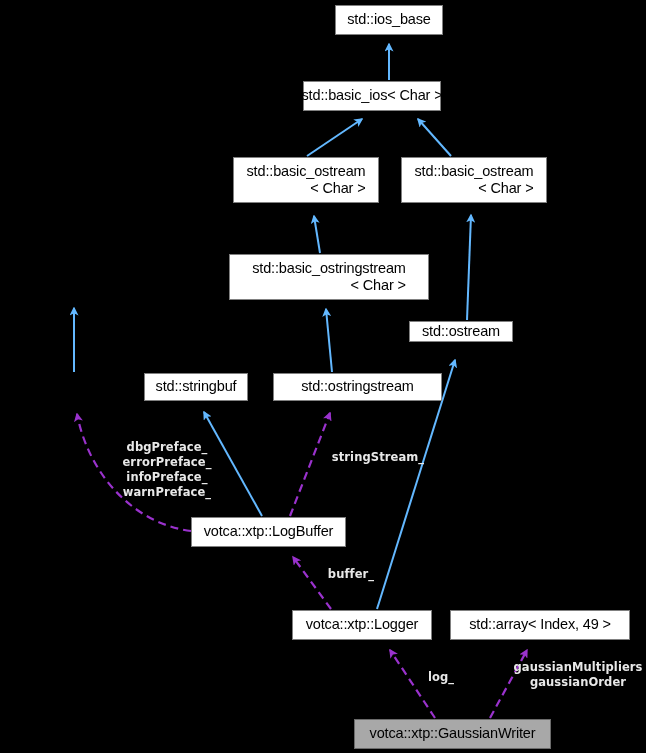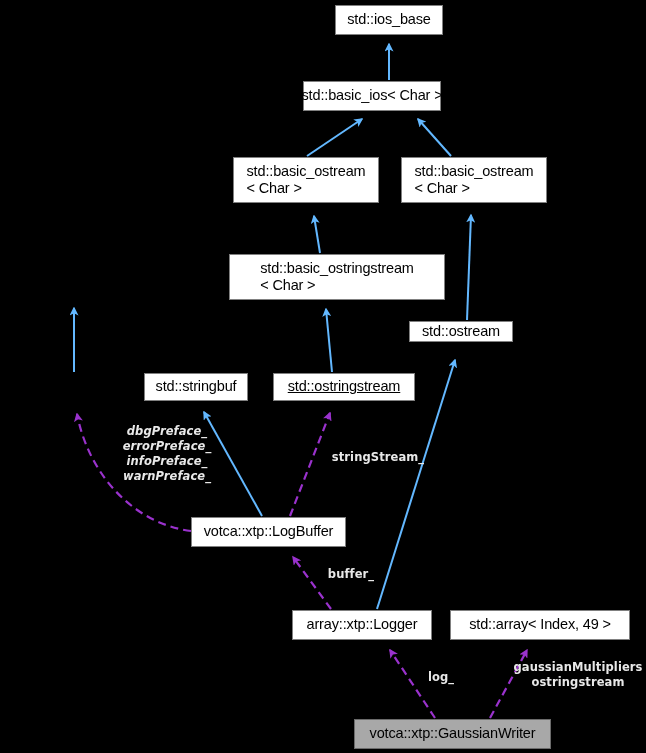--- a/index.html
+++ b/index.html
@@ -32,7 +32,7 @@
     color: #000000;
     font-size: 14.5px;
     line-height: 1.18;
-    text-align: left;
+    text-align: right;
     display: flex;
     align-items: center;
     justify-content: center;

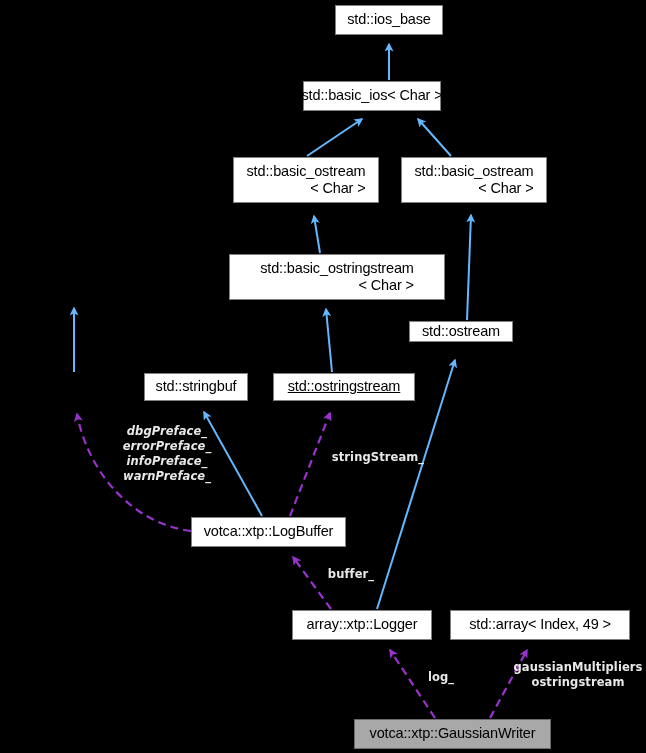--- a/index.html
+++ b/index.html
@@ -112,7 +112,7 @@
   </div>
 
 
-  <div class="node" style="left:229px; top:254px; width:216px; height:46px;">
+  <div class="node" style="left:229px; top:254px; width:200px; height:46px;">
     <span>std::basic_ostringstream
 &lt; Char &gt;</span>
   </div>

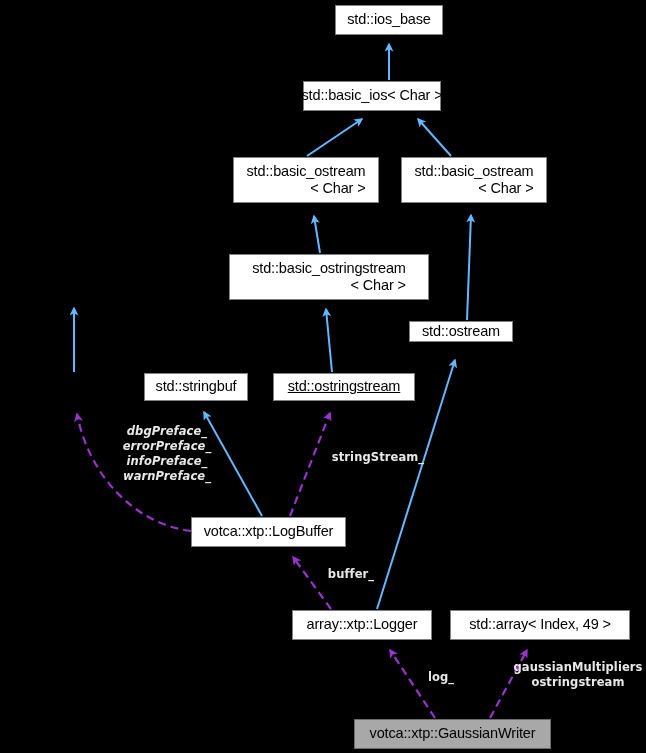--- a/index.html
+++ b/index.html
@@ -126,7 +126,7 @@
     <span>std::stringbuf</span>
   </div>
 
-  <div class="node" style="left:273px; top:373px; width:142px; height:28px;text-decoration:underline;">
+  <div class="node" style="left:273px; top:373px; width:169px; height:28px;">
     <span>std::ostringstream</span>
   </div>
 

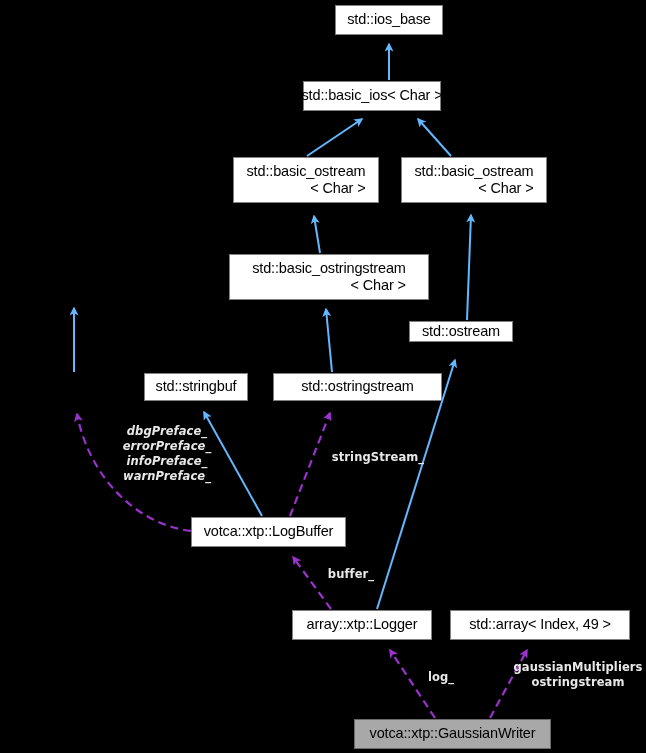--- a/index.html
+++ b/index.html
@@ -146,7 +146,7 @@
     <span>votca::xtp::GaussianWriter</span>
   </div>
 
-  <div class="edge-label" style="left:119px; top:424px; width:96px;font-style:italic;">dbgPreface_
+  <div class="edge-label" style="left:119px; top:440px; width:96px;">dbgPreface_
 errorPreface_
 infoPreface_
 warnPreface_</div>

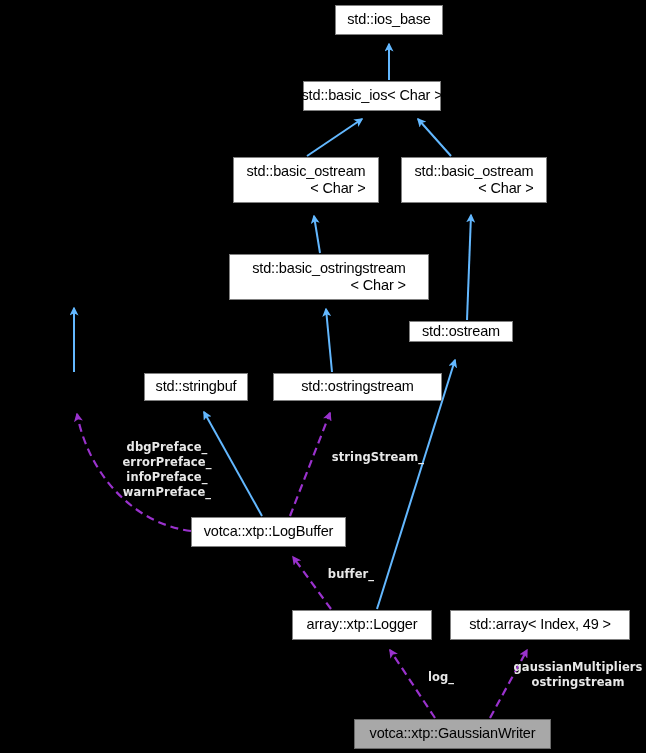--- a/index.html
+++ b/index.html
@@ -135,7 +135,7 @@
   </div>
 
   <div class="node" style="left:292px; top:610px; width:140px; height:30px;">
-    <span>array::xtp::Logger</span>
+    <span>votca::xtp::Logger</span>
   </div>
 
   <div class="node" style="left:450px; top:610px; width:180px; height:30px;">

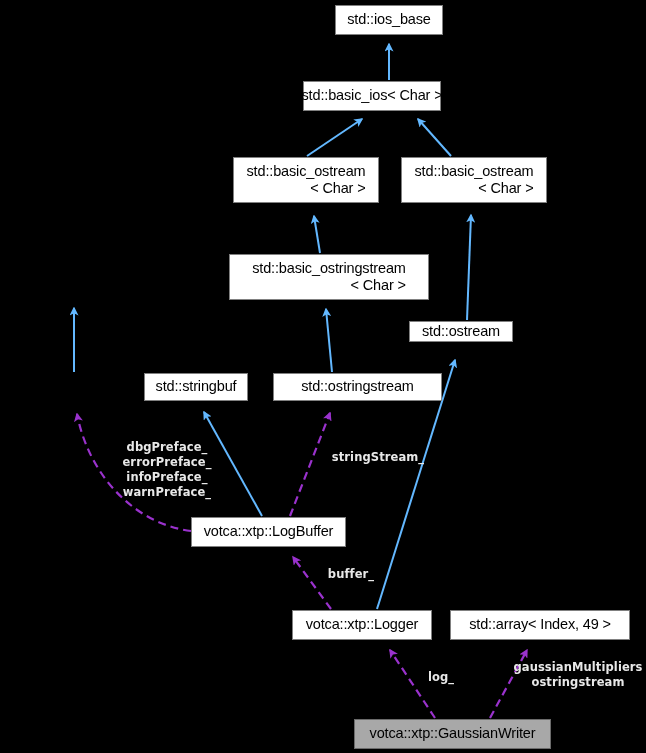--- a/index.html
+++ b/index.html
@@ -158,7 +158,7 @@
   <div class="edge-label" style="left:424px; top:670px; width:34px;">log_</div>
 
   <div class="edge-label" style="left:513px; top:660px; width:130px;">gaussianMultipliers
-ostringstream</div>
+gaussianOrder</div>
 
 </div>
 

